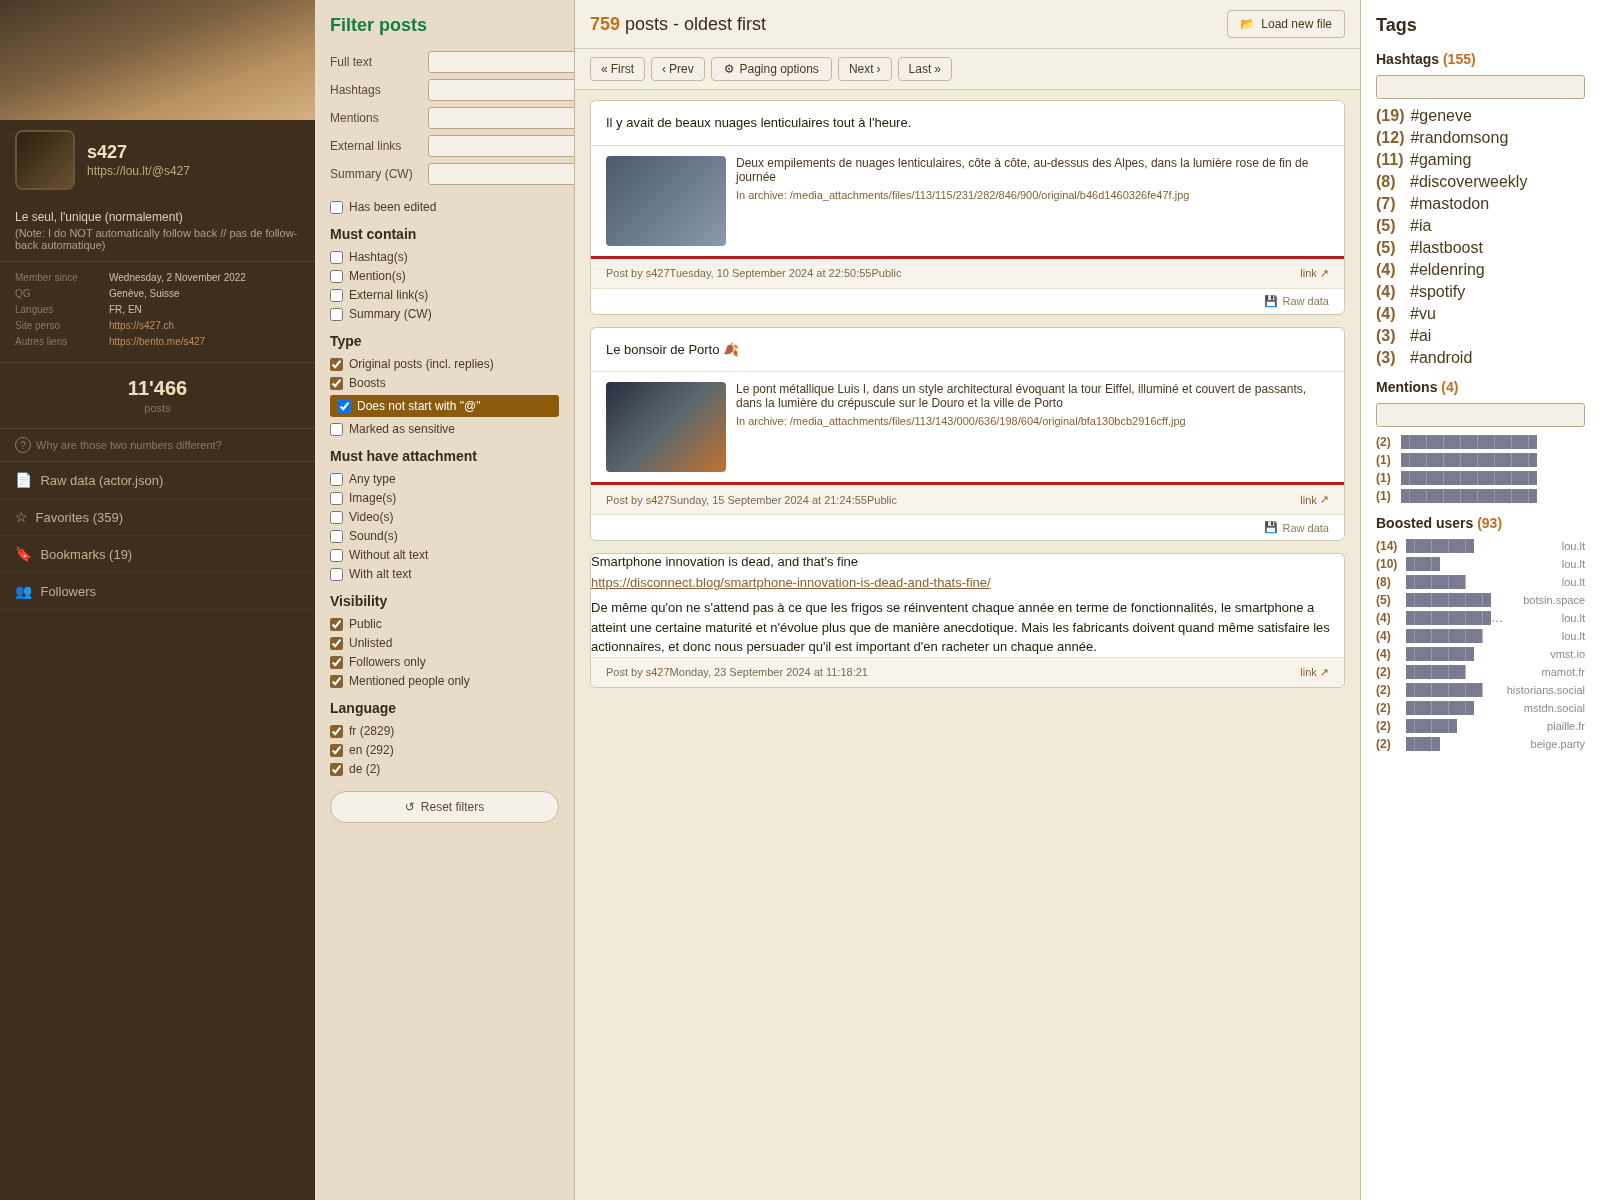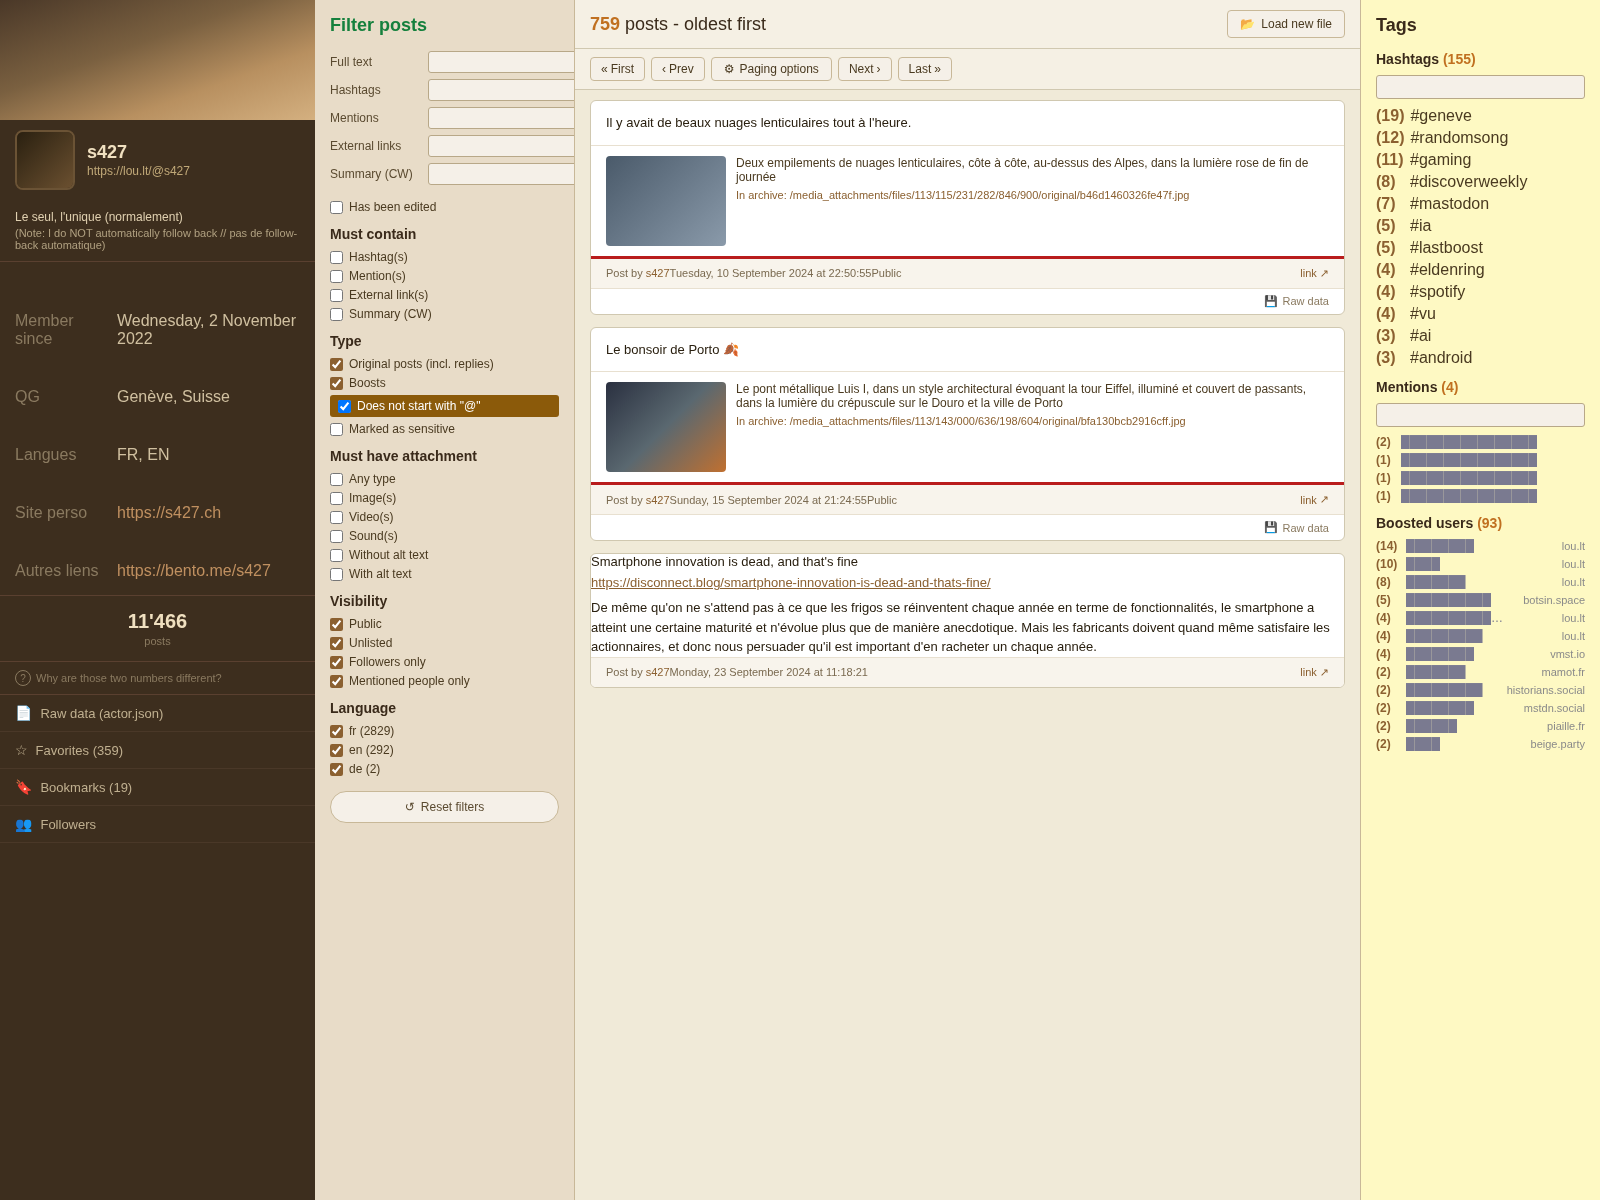--- a/index.html
+++ b/index.html
@@ -76,7 +76,7 @@
     .post-text-content { font-size: 13px; line-height: 1.5; }
 
     
-    .tags-panel { width: 240px; min-width: 240px; background: #fef9c3; padding: 15px; overflow-y: auto; border-left: 1px solid #c8b898; }
+    .tags-panel { width: 240px; min-width: 240px; background: #ffffff; padding: 15px; overflow-y: auto; border-left: 1px solid #c8b898; }
     .tags-title { font-size: 18px; font-weight: bold; color: #3a2a1a; margin-bottom: 15px; }
     .tags-section-title { font-size: 14px; font-weight: bold; color: #3a2a1a; margin: 12px 0 8px 0; }
     .tags-count { color: #c07020; }

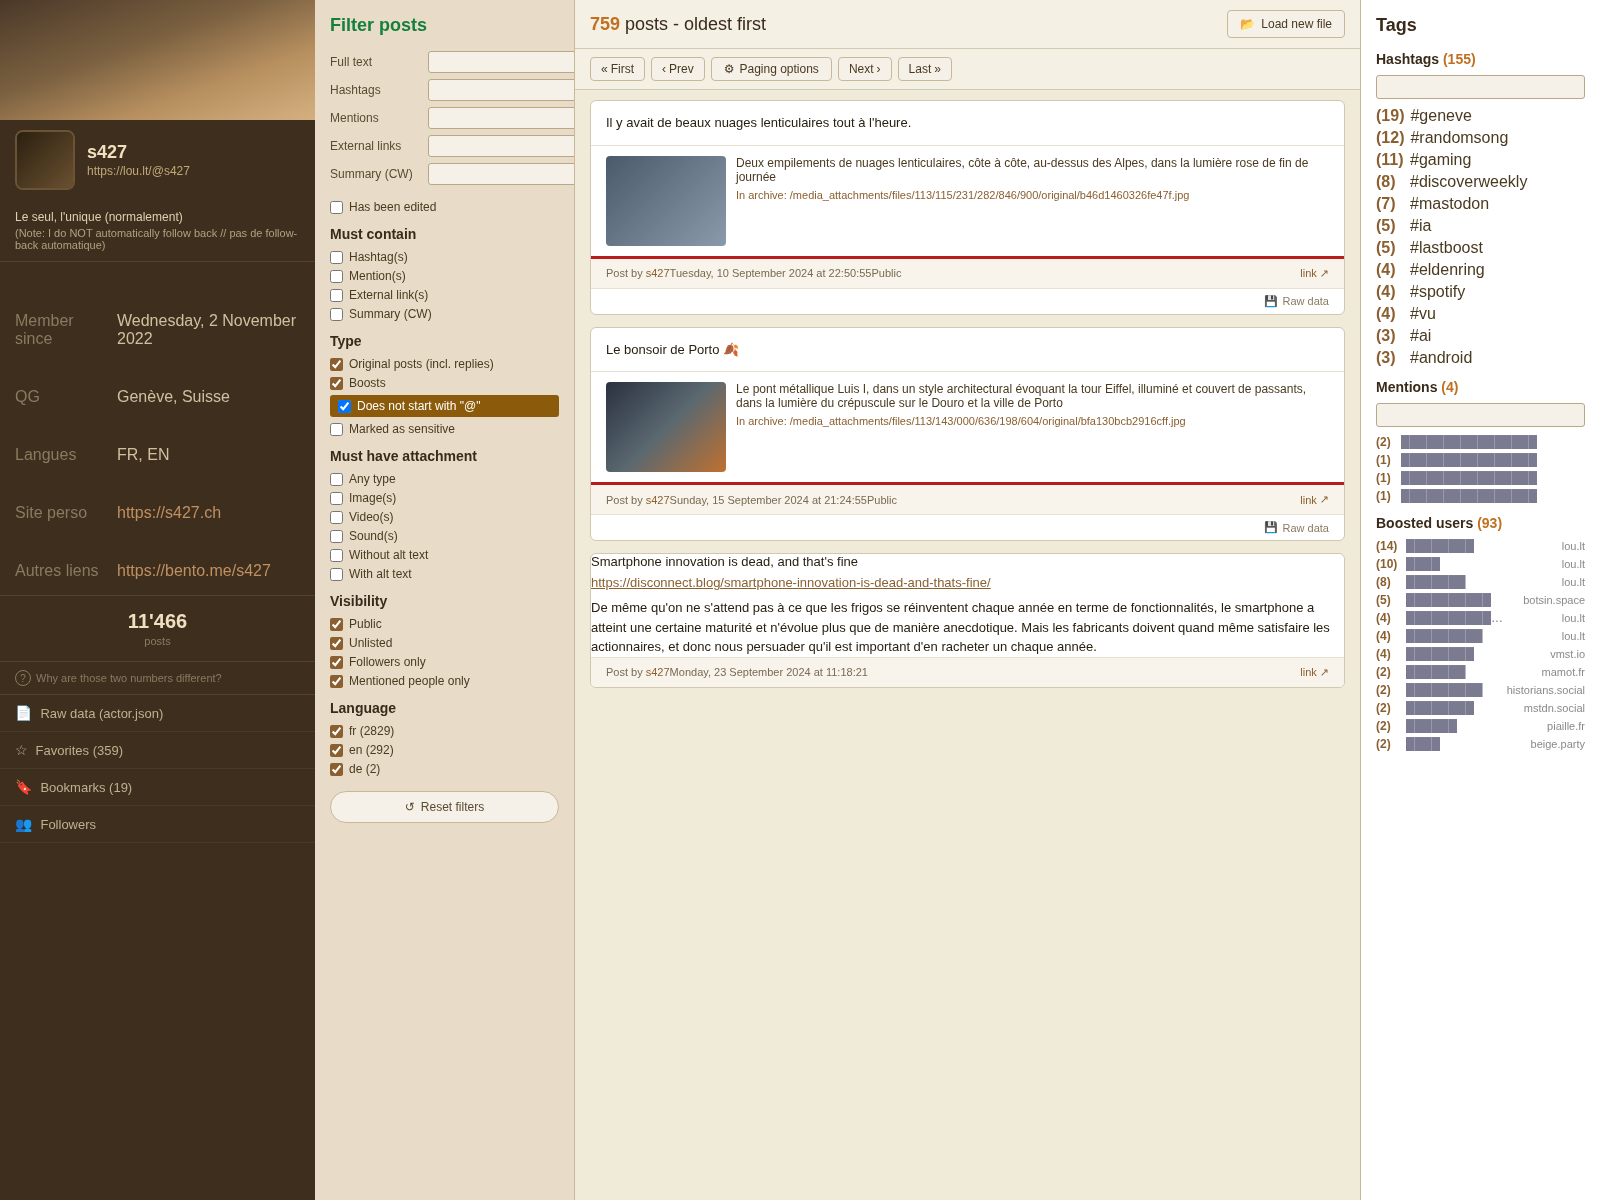--- a/index.html
+++ b/index.html
@@ -19,7 +19,7 @@
     .profile-bio .bio-main { font-weight: 500; margin-bottom: 3px; color: #e0d0b0; }
     .profile-bio .bio-note { font-size: 11px; color: #b0a080; }
     .profile-meta { padding: 10px 15px; border-bottom: 1px solid #5a4030; }
-    .meta-row { display: flex; gap: 12px; margin-bottom: 5px; font-size: 16px; margin-top: 40px; }
+    .meta-row { display: flex; gap: 4px; margin-bottom: 5px; font-size: 10px; }
     .meta-label { color: #8a7a60; min-width: 90px; }
     .meta-value { color: #d0c0a0; }
     .meta-value a { color: #c09060; text-decoration: none; }

